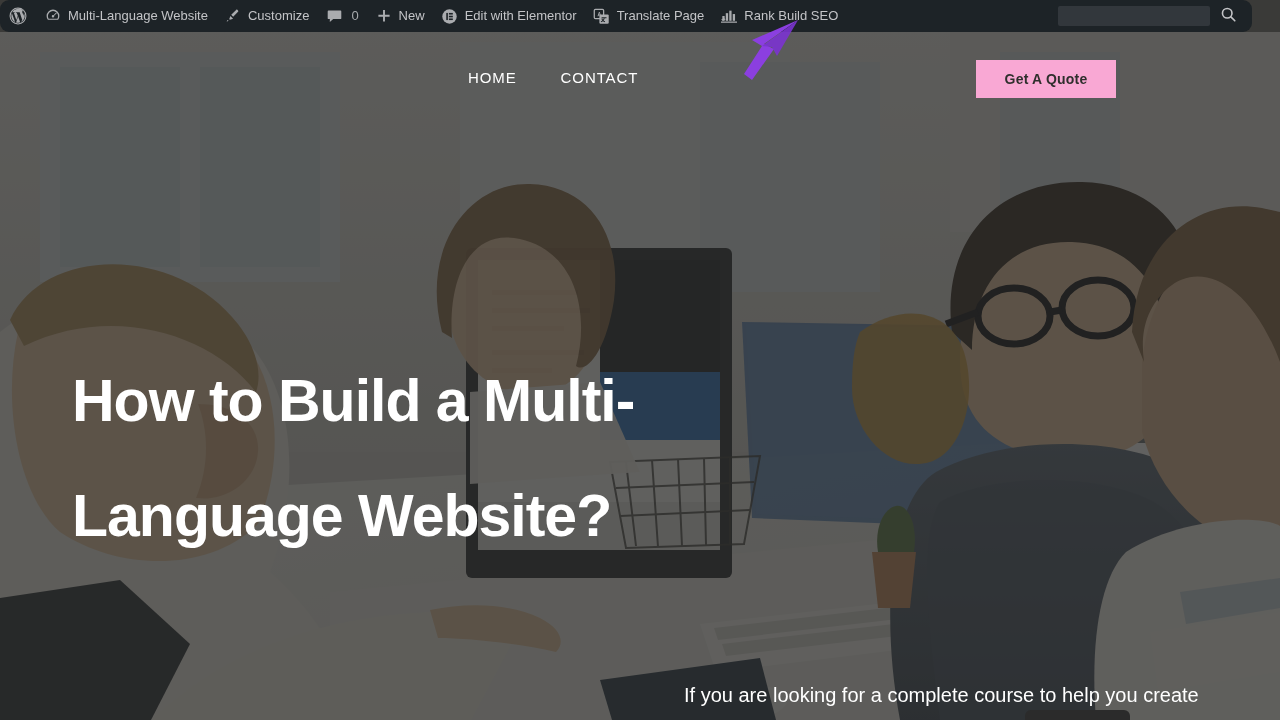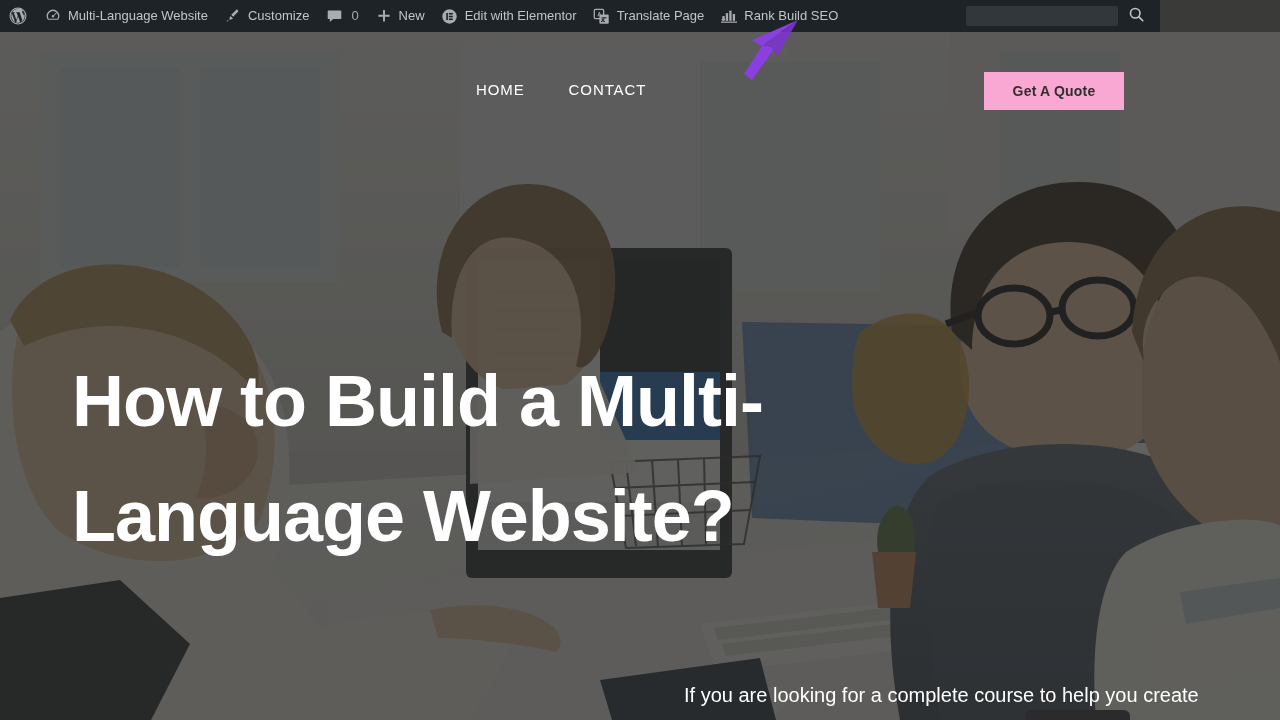--- a/index.html
+++ b/index.html
@@ -15,12 +15,13 @@
   
   .adminbar {
     position: absolute; top: 0; left: 0;
-    width: 1160px; height: 32px;
+    width: 1252px; height: 32px;
     background: #1d2327;
     display: flex; align-items: center;
     z-index: 60;
     font-size: 13px;
     color: #c3c4c7;
+    border-radius: 9px;
   }
   .ab-item {
     display: flex; align-items: center;

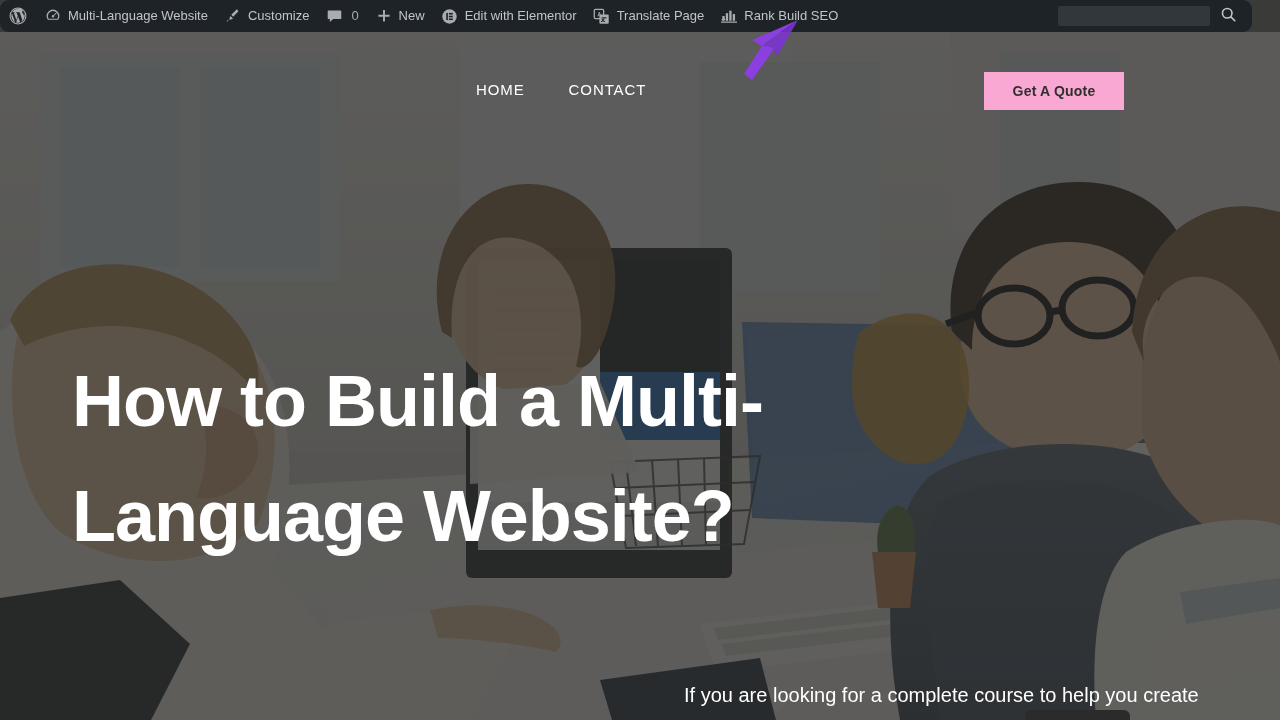--- a/index.html
+++ b/index.html
@@ -76,11 +76,10 @@
 
   
   .site-nav {
-    position: absolute; top: 0; left: 8px;
+    position: absolute; top: 0; left: 0;
     width: 1172px; height: 92px;
     display: flex; align-items: center;
     z-index: 20;
-    margin-top: 12px;
   }
   .nav-menu {
     position: absolute; left: 468px; top: 0; height: 92px;

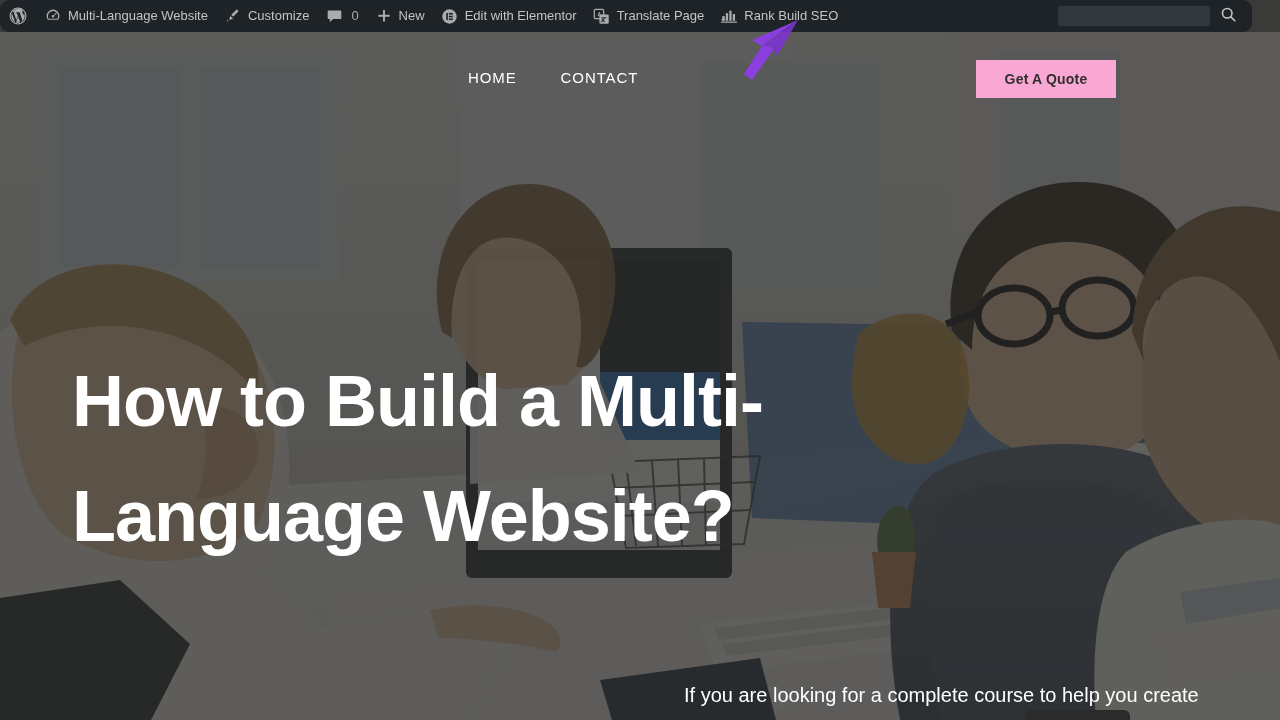--- a/index.html
+++ b/index.html
@@ -116,7 +116,7 @@
     color: #ffffff;
     font-family: "Liberation Sans", sans-serif;
     font-weight: bold;
-    font-size: 72px;
+    font-size: 59px;
     line-height: 115px;
     letter-spacing: -1px;
     z-index: 15;

